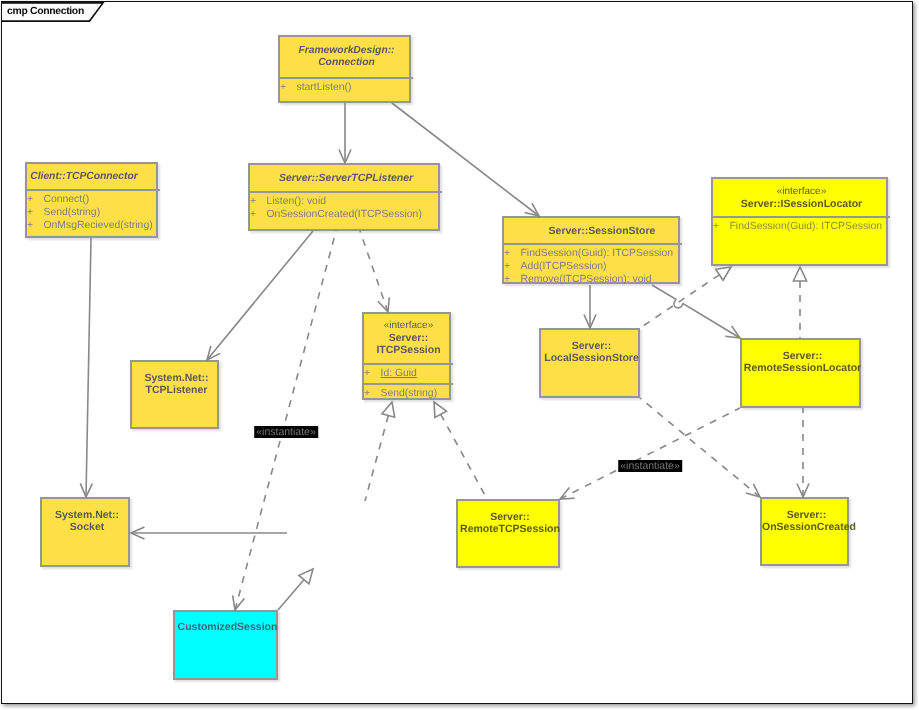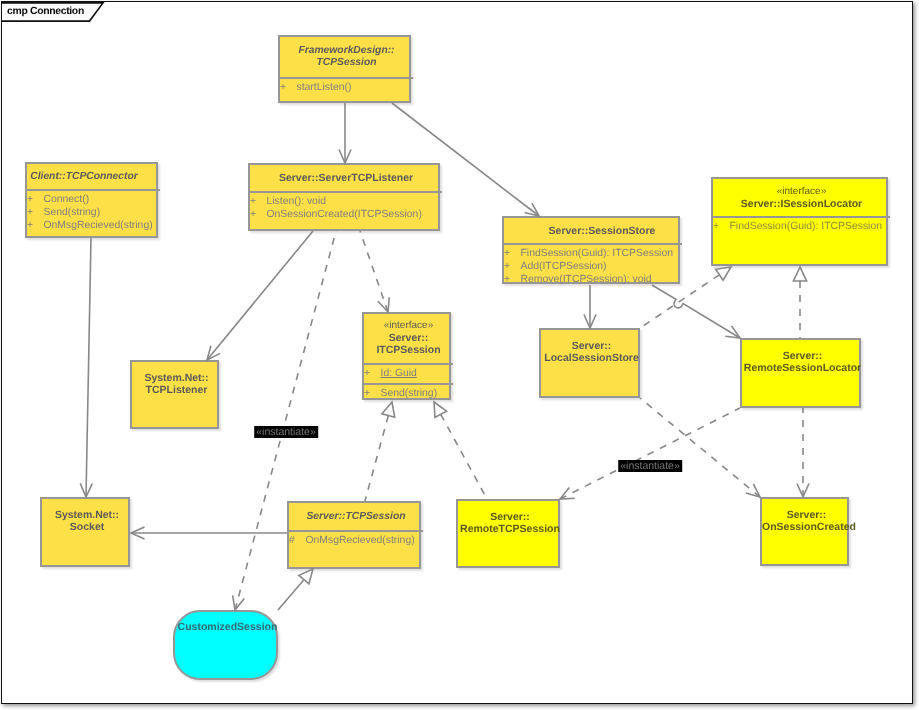--- a/index.html
+++ b/index.html
@@ -121,7 +121,7 @@
 <div class="cls" style="left: 278px; top: 35px; width: 133px; height: 68px;">
       <div class="hdr" style="top: 8px; width: 133px;">
         <div class="nm it">FrameworkDesign::</div>
-        <div class="nm it">TCPSession</div>
+        <div class="nm it">Connection</div>
       </div>
       <div class="rule" style="top: 40px; width: 133px;"></div>
       <div class="sect">

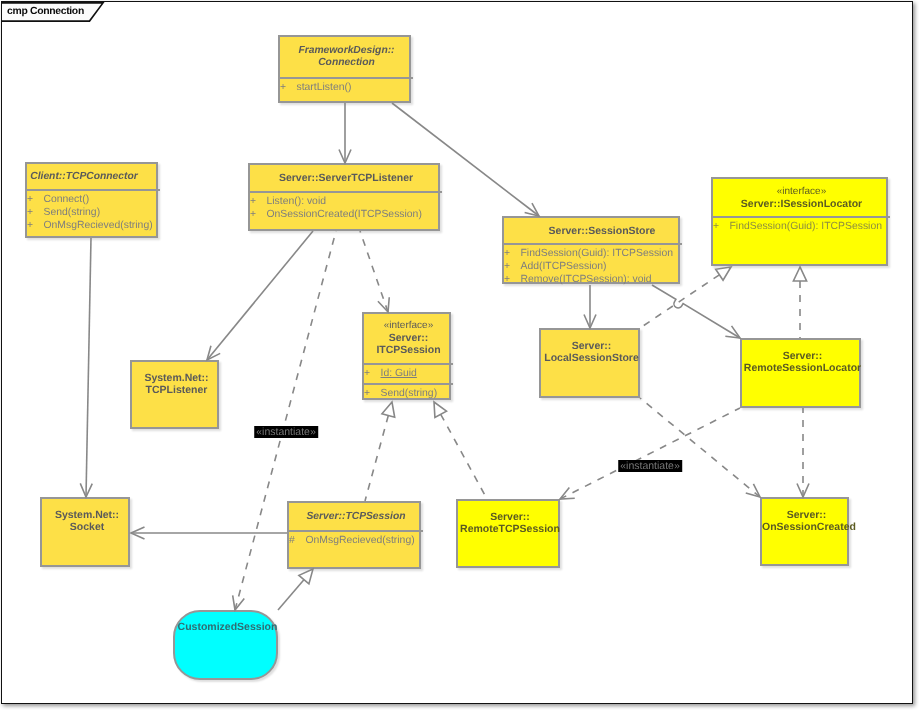--- a/index.html
+++ b/index.html
@@ -140,7 +140,7 @@
       </div>
     </div>
     <div class="cls" style="left: 248px; top: 163px; width: 192px; height: 68px;">
-      <div class="hdr" style="top: 7px; width: 192px;">
+      <div class="hdr" style="top: 7px; width: 192px; font-style: italic;">
         <div class="nm">Server::ServerTCPListener</div>
       </div>
       <div class="rule" style="top: 26px; width: 192px;"></div>

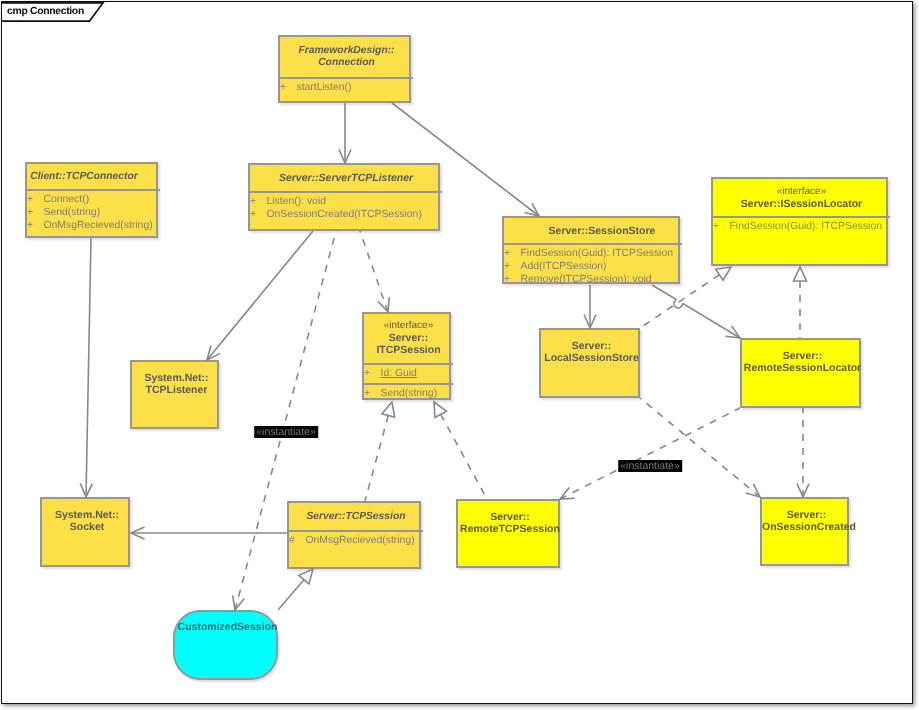--- a/index.html
+++ b/index.html
@@ -209,15 +209,6 @@
         <div class="nm">Socket</div>
       </div>
     </div>
-    <div class="cls" style="left: 287px; top: 501px; width: 134px; height: 68px;">
-      <div class="hdr" style="top: 7.5px; width: 134px;">
-        <div class="nm it">Server::TCPSession</div>
-      </div>
-      <div class="rule" style="top: 27px; width: 134px;"></div>
-      <div class="sect">
-        <div class="feat" style="top: 32.4px;"><span class="vis">#</span><span>OnMsgRecieved(string)</span></div>
-      </div>
-    </div>
     <div class="cls yellow" style="left: 456px; top: 499px; width: 104px; height: 69px;">
       <div class="hdr" style="top: 9.5px; width: 104px;">
         <div class="nm">Server::</div>

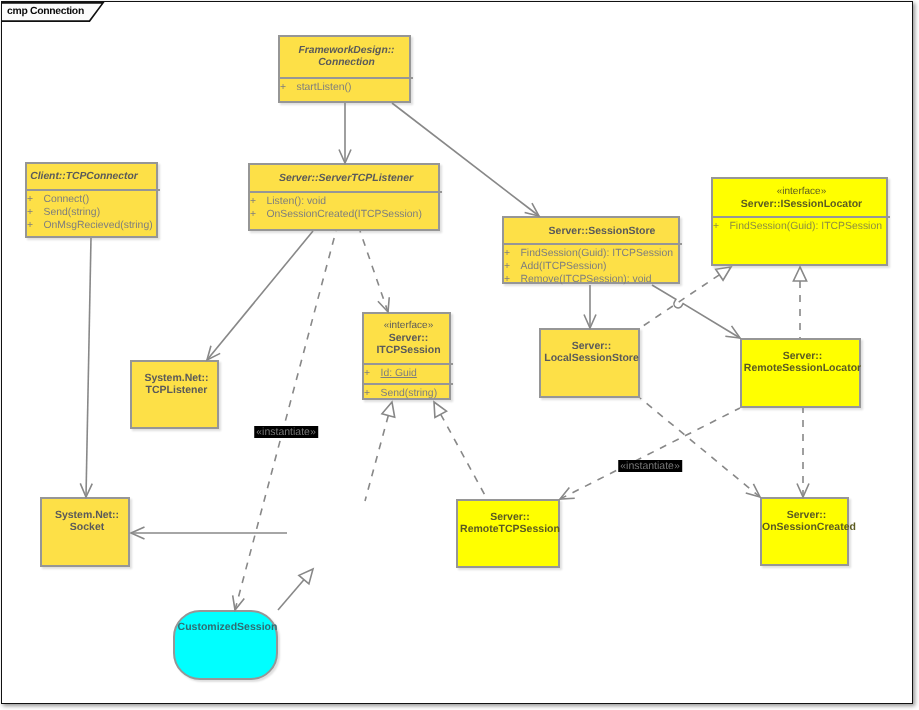--- a/index.html
+++ b/index.html
@@ -221,7 +221,7 @@
         <div class="nm">OnSessionCreated</div>
       </div>
     </div>
-    <div class="cls cyan" style="left: 173px; top: 610px; width: 105px; height: 70px; border-radius: 27px;">
+    <div class="cls cyan" style="left: 173px; top: 610px; width: 105px; height: 70px;">
       <div class="hdr" style="top: 9px; width: 105px;">
         <div class="nm">CustomizedSession</div>
       </div>

